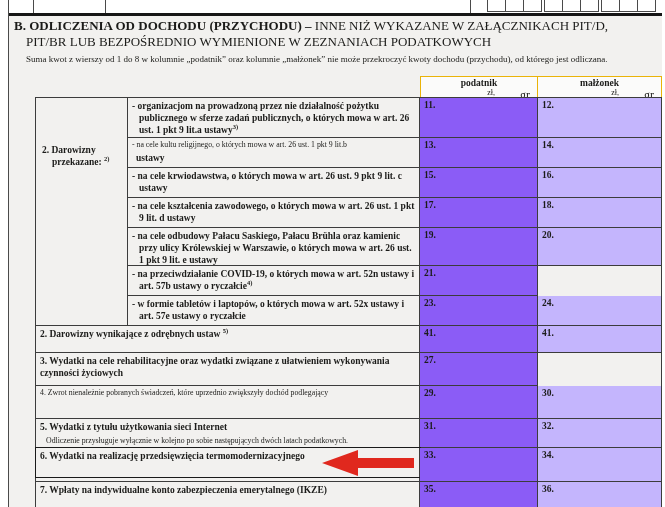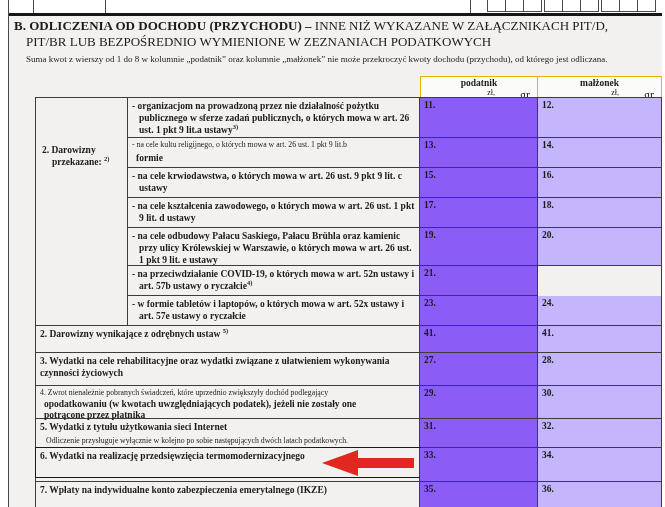--- a/index.html
+++ b/index.html
@@ -132,7 +132,7 @@
         <div class="row" style="height:30px">
           <div class="cell desc">
             <p class="smalltxt dash">- na cele kultu religijnego, o których mowa w art. 26 ust. 1 pkt 9 lit.b</p>
-            <p class="t cont">formie</p>
+            <p class="t cont">ustawy</p>
           </div>
           <div class="cell val">
               <span class="num">13.</span>

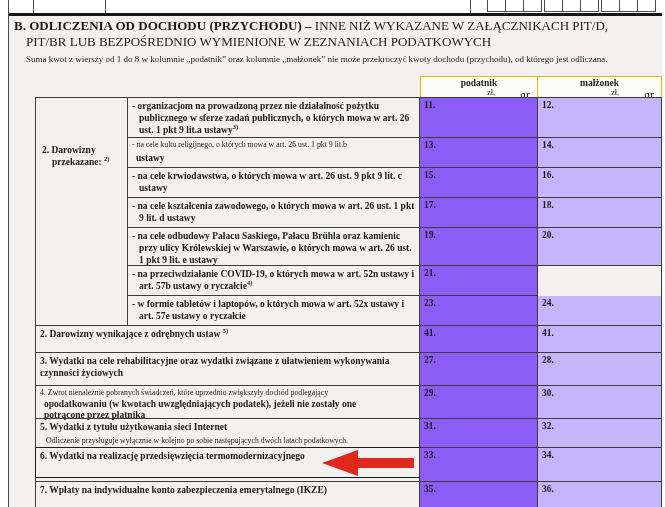--- a/index.html
+++ b/index.html
@@ -221,9 +221,6 @@
       <div class="cell val">
           <span class="num">27.</span>
         </div>
-      <div class="cell val2 lastcol">
-          <span class="num">28.</span>
-        </div>
     </div>
 
     <div class="row" style="height:33px">

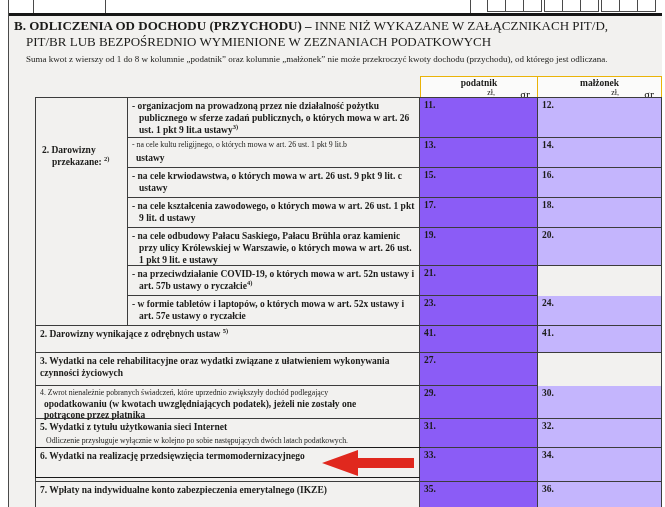--- a/index.html
+++ b/index.html
@@ -226,7 +226,6 @@
     <div class="row" style="height:33px">
       <div class="cell desc">
         <p class="smalltxt">4. Zwrot nienależnie pobranych świadczeń, które uprzednio zwiększyły dochód podlegający</p>
-        <p class="t tight cont" style="margin-top:1px; width:352px">opodatkowaniu (w kwotach uwzględniających podatek), jeżeli nie zostały one potrącone przez płatnika</p>
       </div>
       <div class="cell val">
           <span class="num">29.</span>

